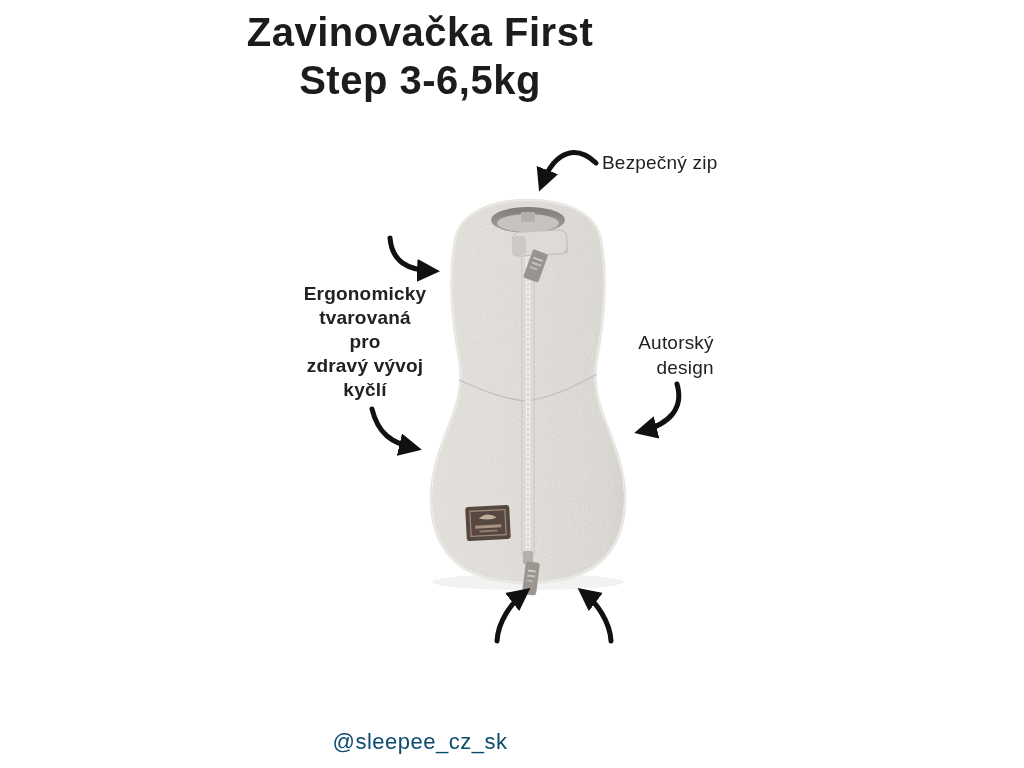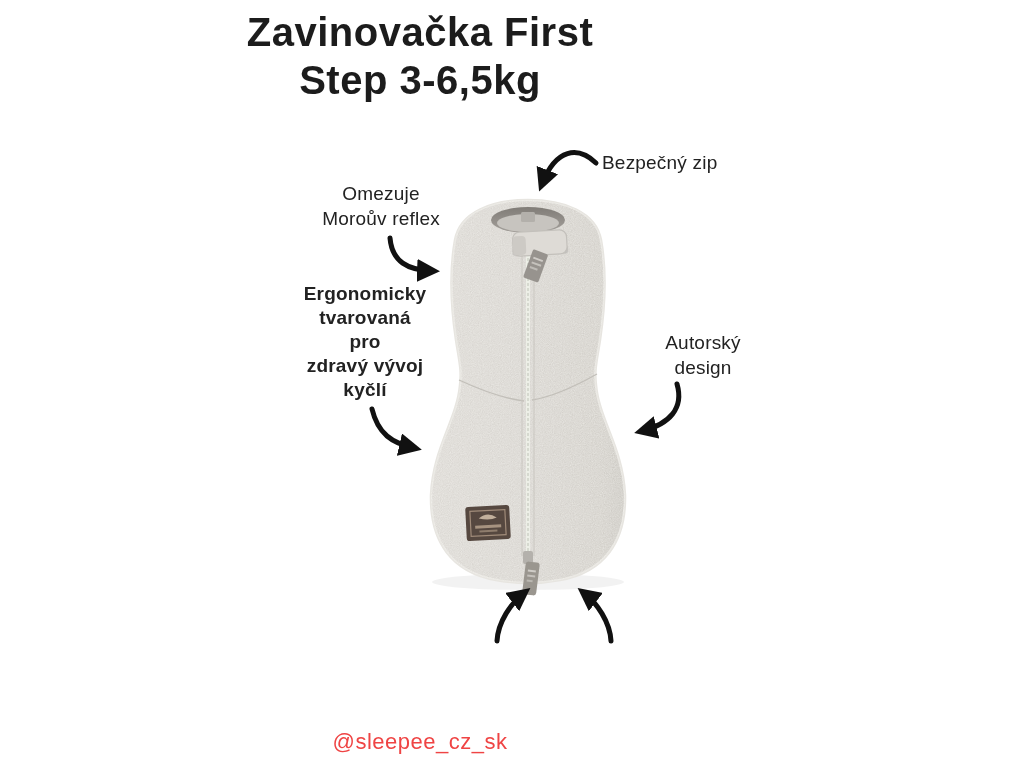--- a/index.html
+++ b/index.html
@@ -174,8 +174,6 @@
 
   <div class="callout left-anchored" style="left:602px; top:151px;">Bezpečný zip</div>
 
-  <div class="callout" style="left:381px; top:181px; line-height:25px;">Omezuje
-Moroův reflex</div>
 
   <div class="callout" style="left:365px; top:282px;font-weight:bold;">Ergonomicky
 tvarovaná

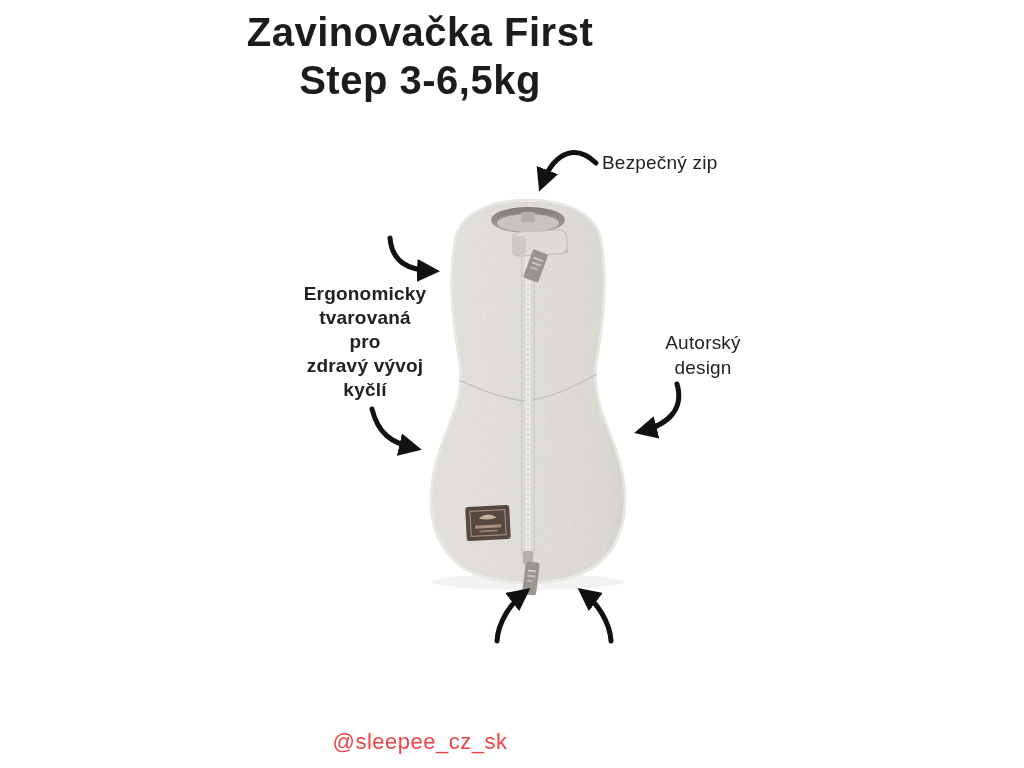--- a/index.html
+++ b/index.html
@@ -181,7 +181,7 @@
 zdravý vývoj
 kyčlí</div>
 
-  <div class="callout" style="left:703px; top:330px; line-height:25px;">Autorský
+  <div class="callout" style="left:676px; top:330px; line-height:25px;text-align:right;">Autorský
 design</div>
 
 

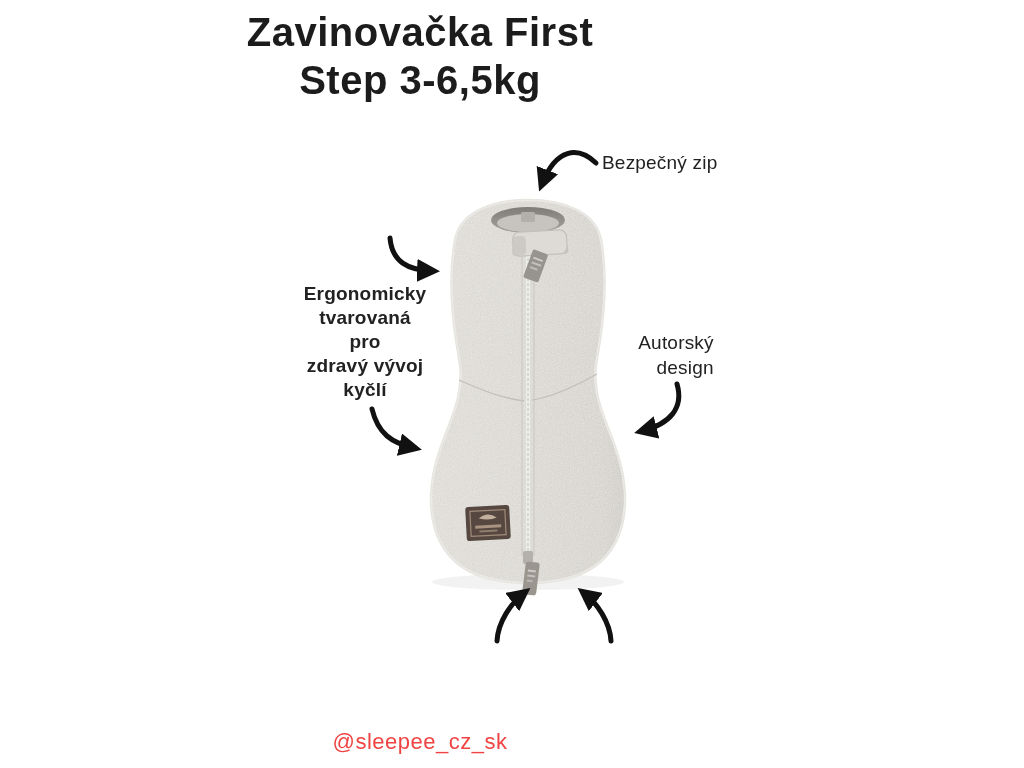--- a/index.html
+++ b/index.html
@@ -52,7 +52,7 @@
     text-align: center;
     font-size: 22px;
     letter-spacing: 0.5px;
-    color: #ef4444;
+    color: #0c4a6e;
   }
 </style>
 </head>

